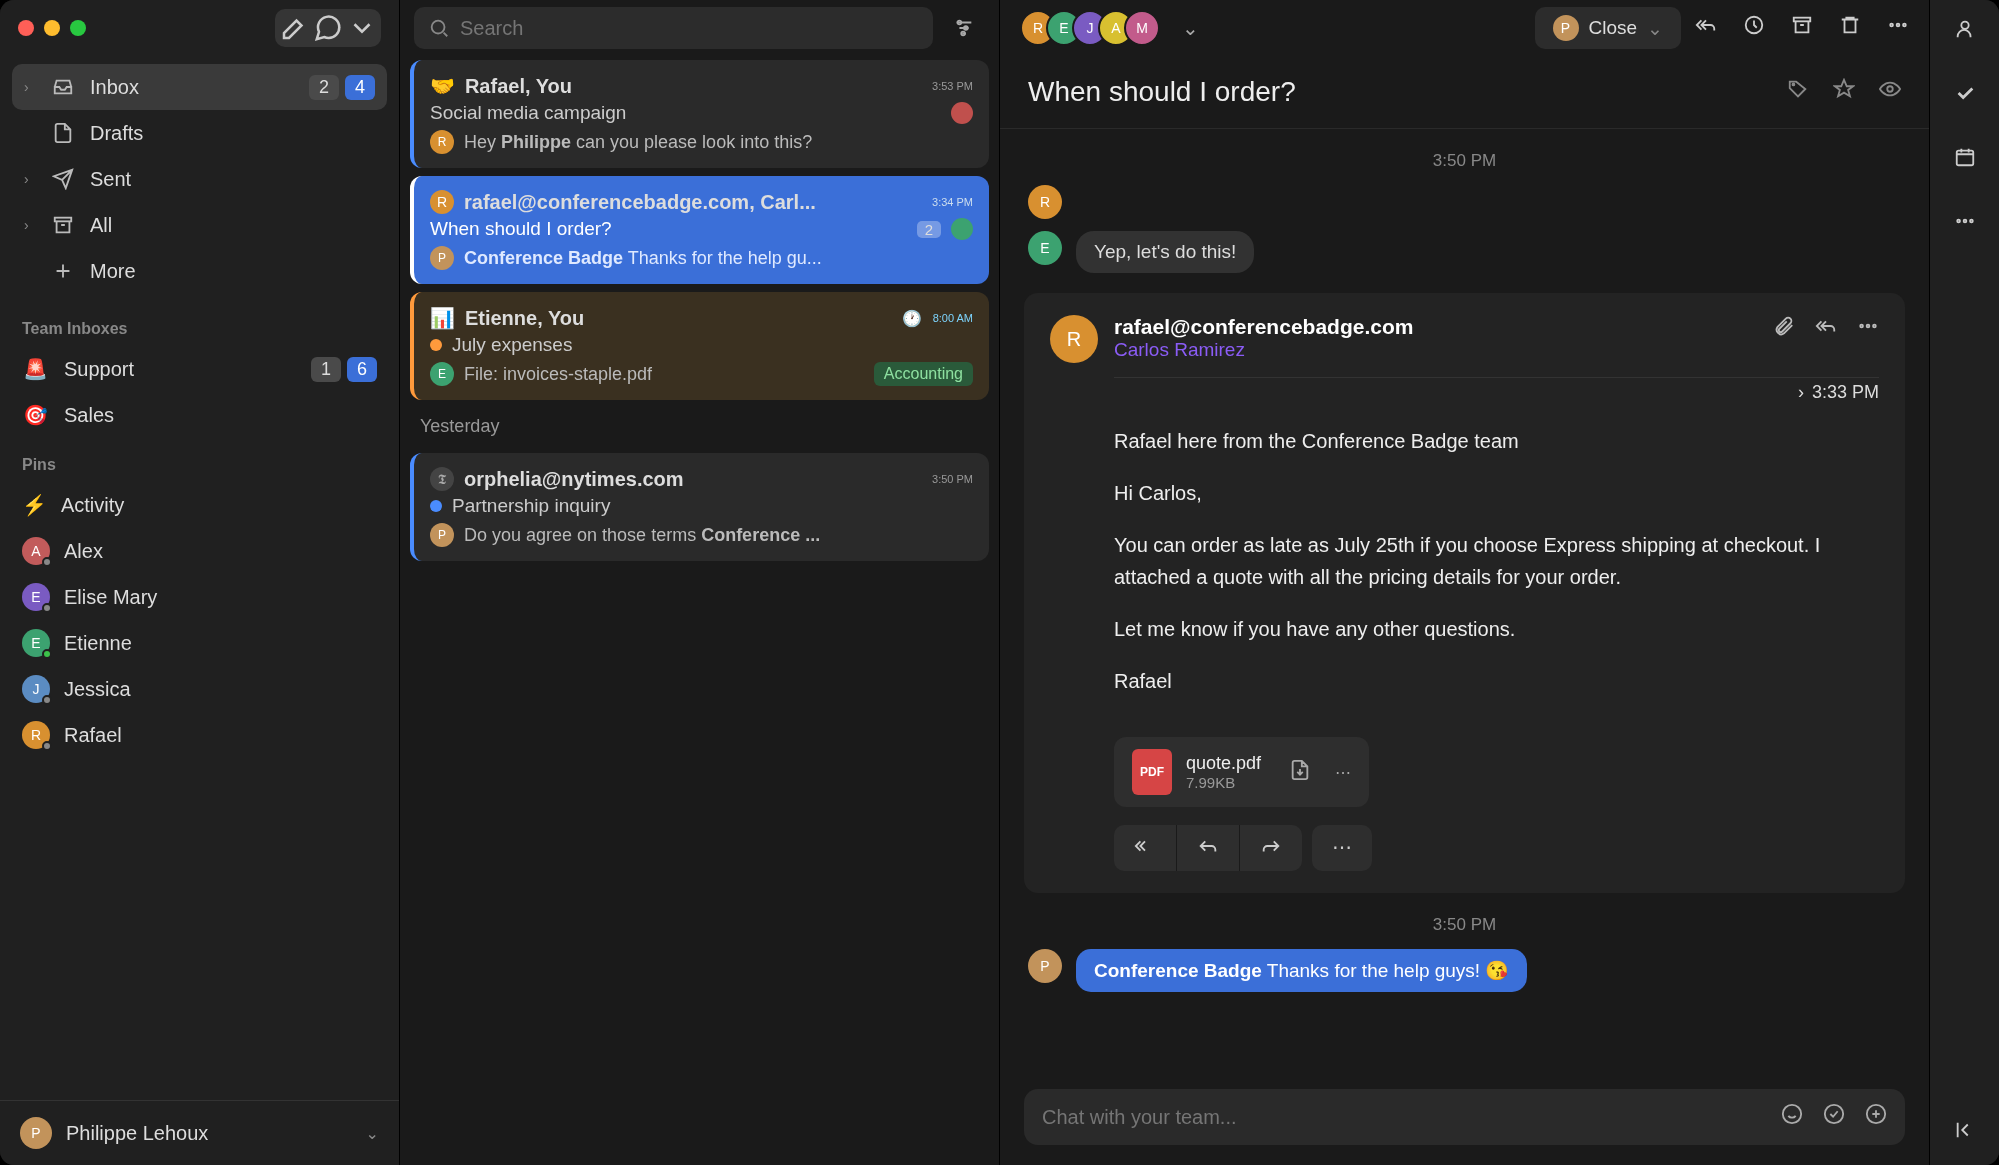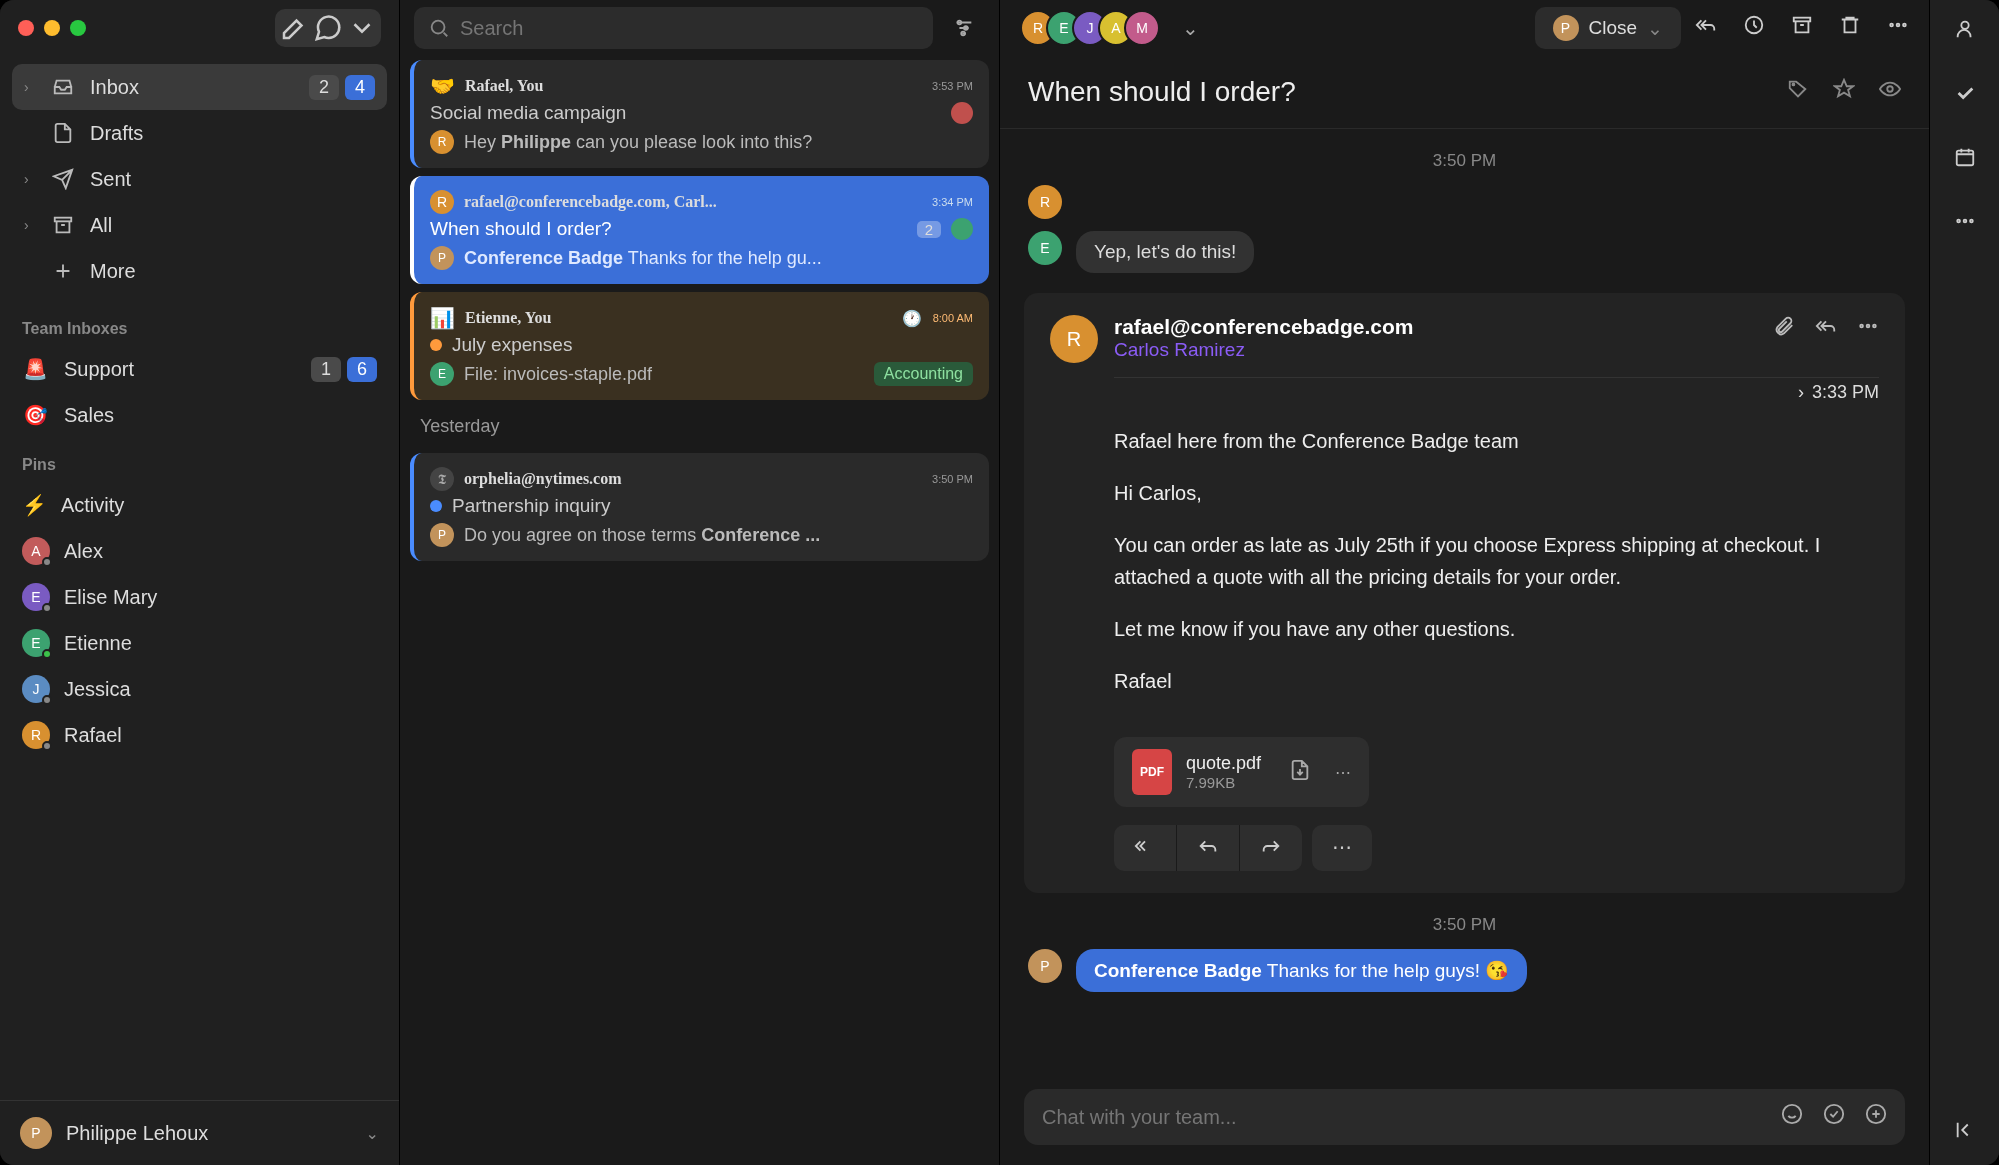--- a/index.html
+++ b/index.html
@@ -54,7 +54,7 @@
 .thread.selected.unread-blue { border-left-color: #fff; }
 .thread-row1 { display: flex; align-items: center; gap: 10px; }
 .thread-emoji { font-size: 20px; }
-.thread-sender { font-size: 16px; font-weight: 600; flex: 1; font-family: Liberation Serif, serif; }
+.thread-sender { font-size: 20px; font-weight: 600; flex: 1; }
 .thread-time { font-size: 11px; color: #999; }
 .thread.selected .thread-time { color: #cde; }
 .thread-row2 { display: flex; align-items: center; gap: 10px; margin-top: 4px; }

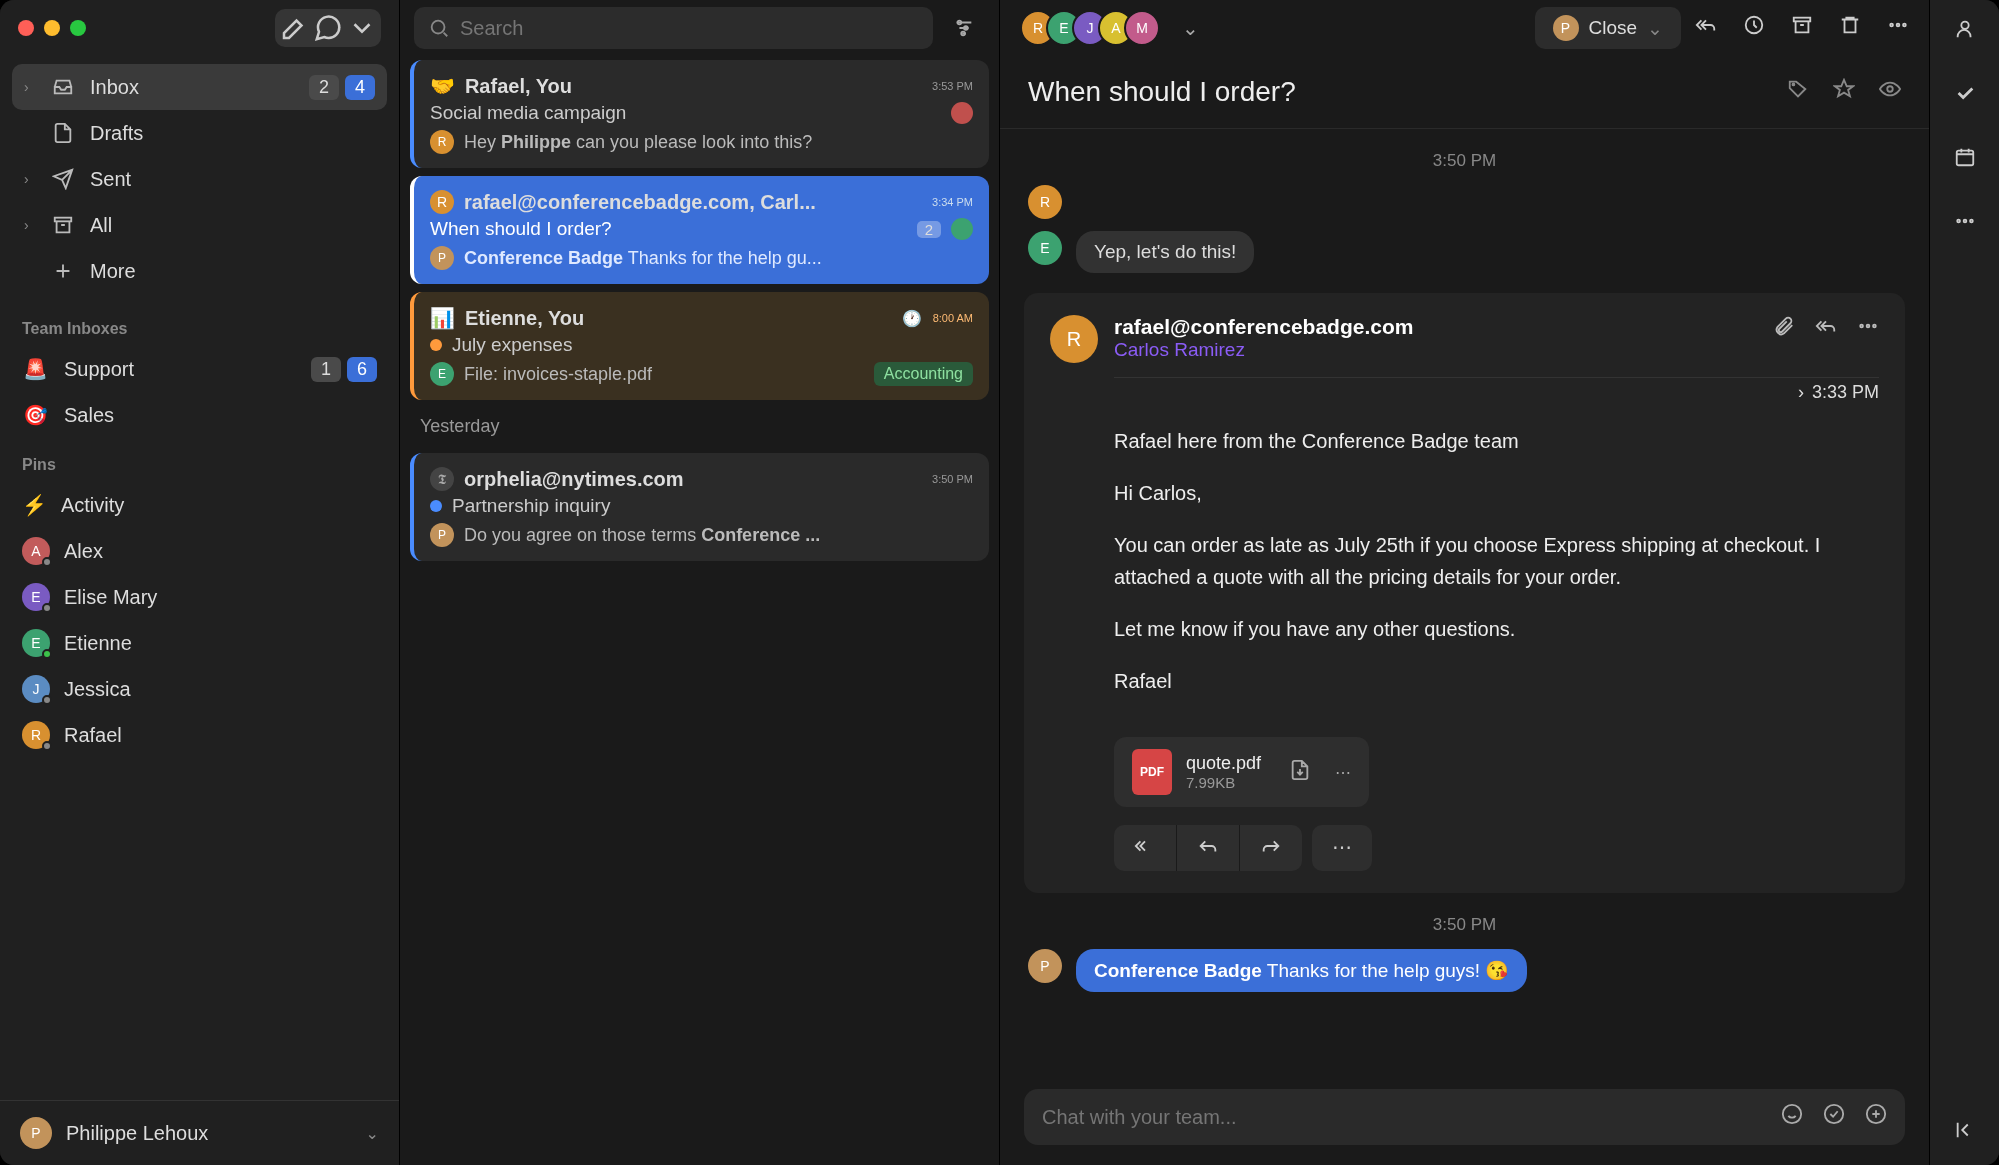--- a/index.html
+++ b/index.html
@@ -311,7 +311,7 @@
         <span class="thread-emoji">📊</span>
         <span class="thread-sender">Etienne, You</span>
         <span style="color:#ff9a3c">🕐</span>
-        <span class="thread-time" style="color:#fdba74">8:00 AM</span>
+        <span class="thread-time" style="color:#7dd3fc">8:00 AM</span>
       </div>
       <div class="thread-row2">
         <span class="thread-dot" style="background:#ff9a3c"></span>

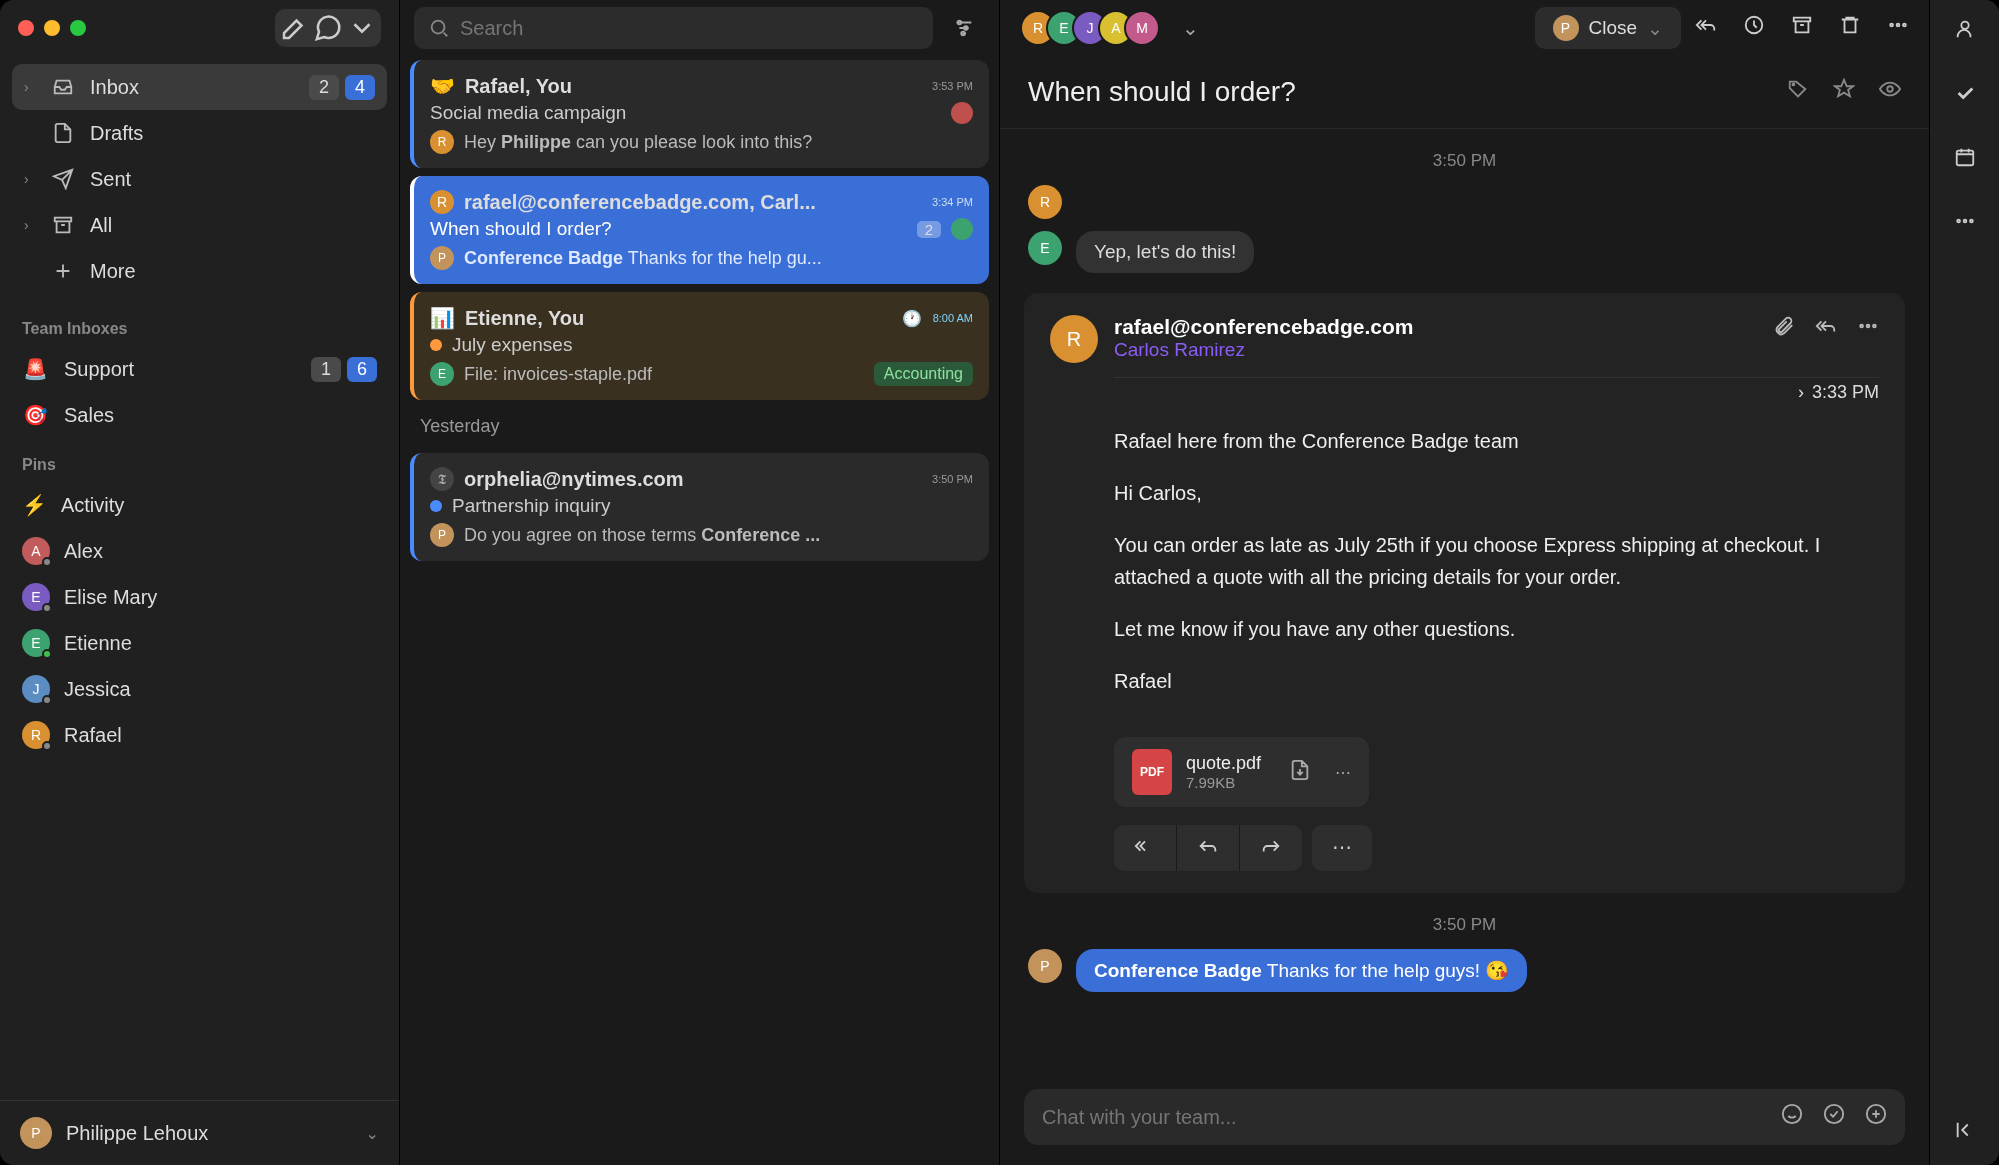--- a/index.html
+++ b/index.html
@@ -87,7 +87,7 @@
 .chat-msg { display: flex; align-items: flex-start; gap: 14px; padding: 6px 28px; }
 .chat-msg .avatar { width: 34px; height: 34px; }
 .chat-bubble { background: #323232; border-radius: 18px; padding: 10px 18px; font-size: 19px; max-width: 70%; }
-.chat-bubble.blue { background: #3b6fd8; color: #fff; }
+.chat-bubble.blue { background: #3b6fd8; color: #fff; border-radius: 15px; }
 
 .email-block { margin: 14px 24px; background: #232323; border-radius: 14px; padding: 22px 26px; }
 .email-hdr { display: flex; align-items: flex-start; gap: 16px; }

